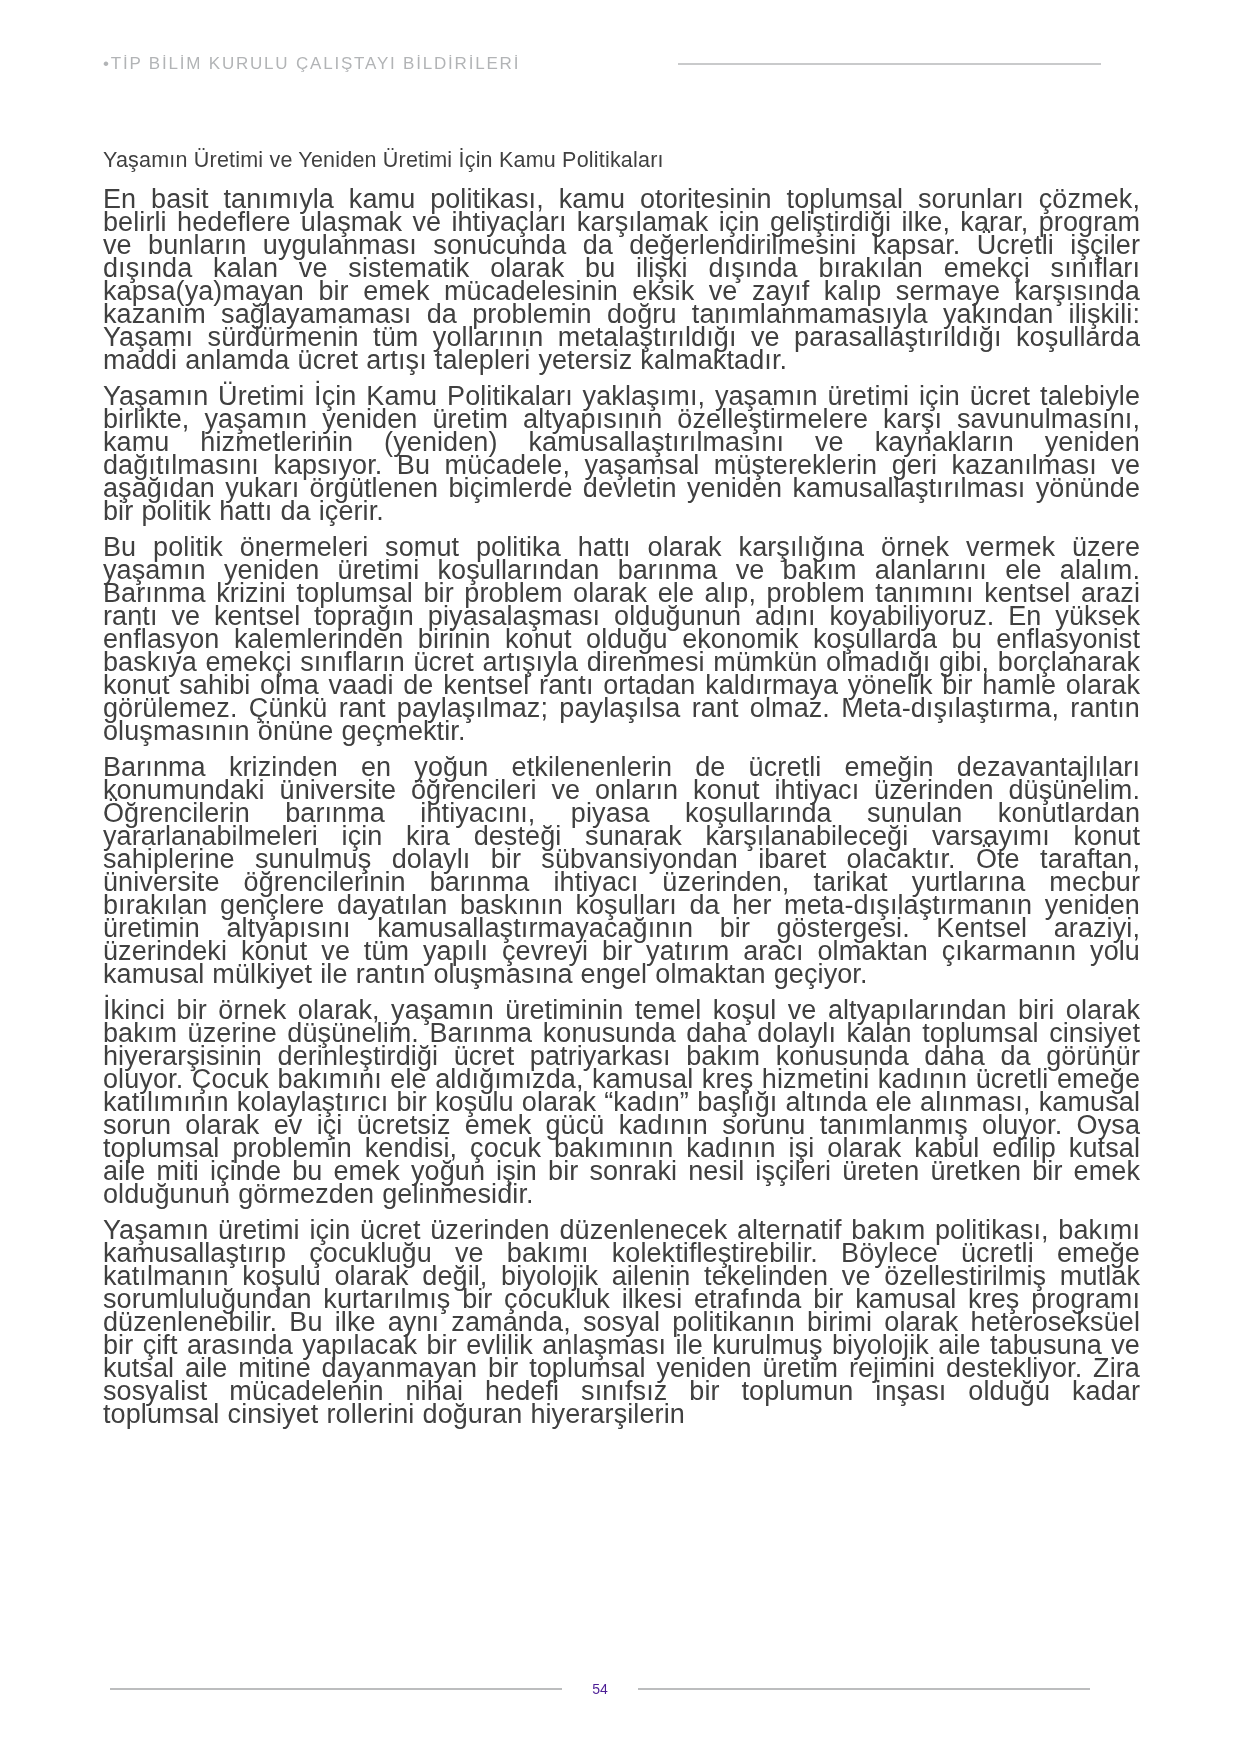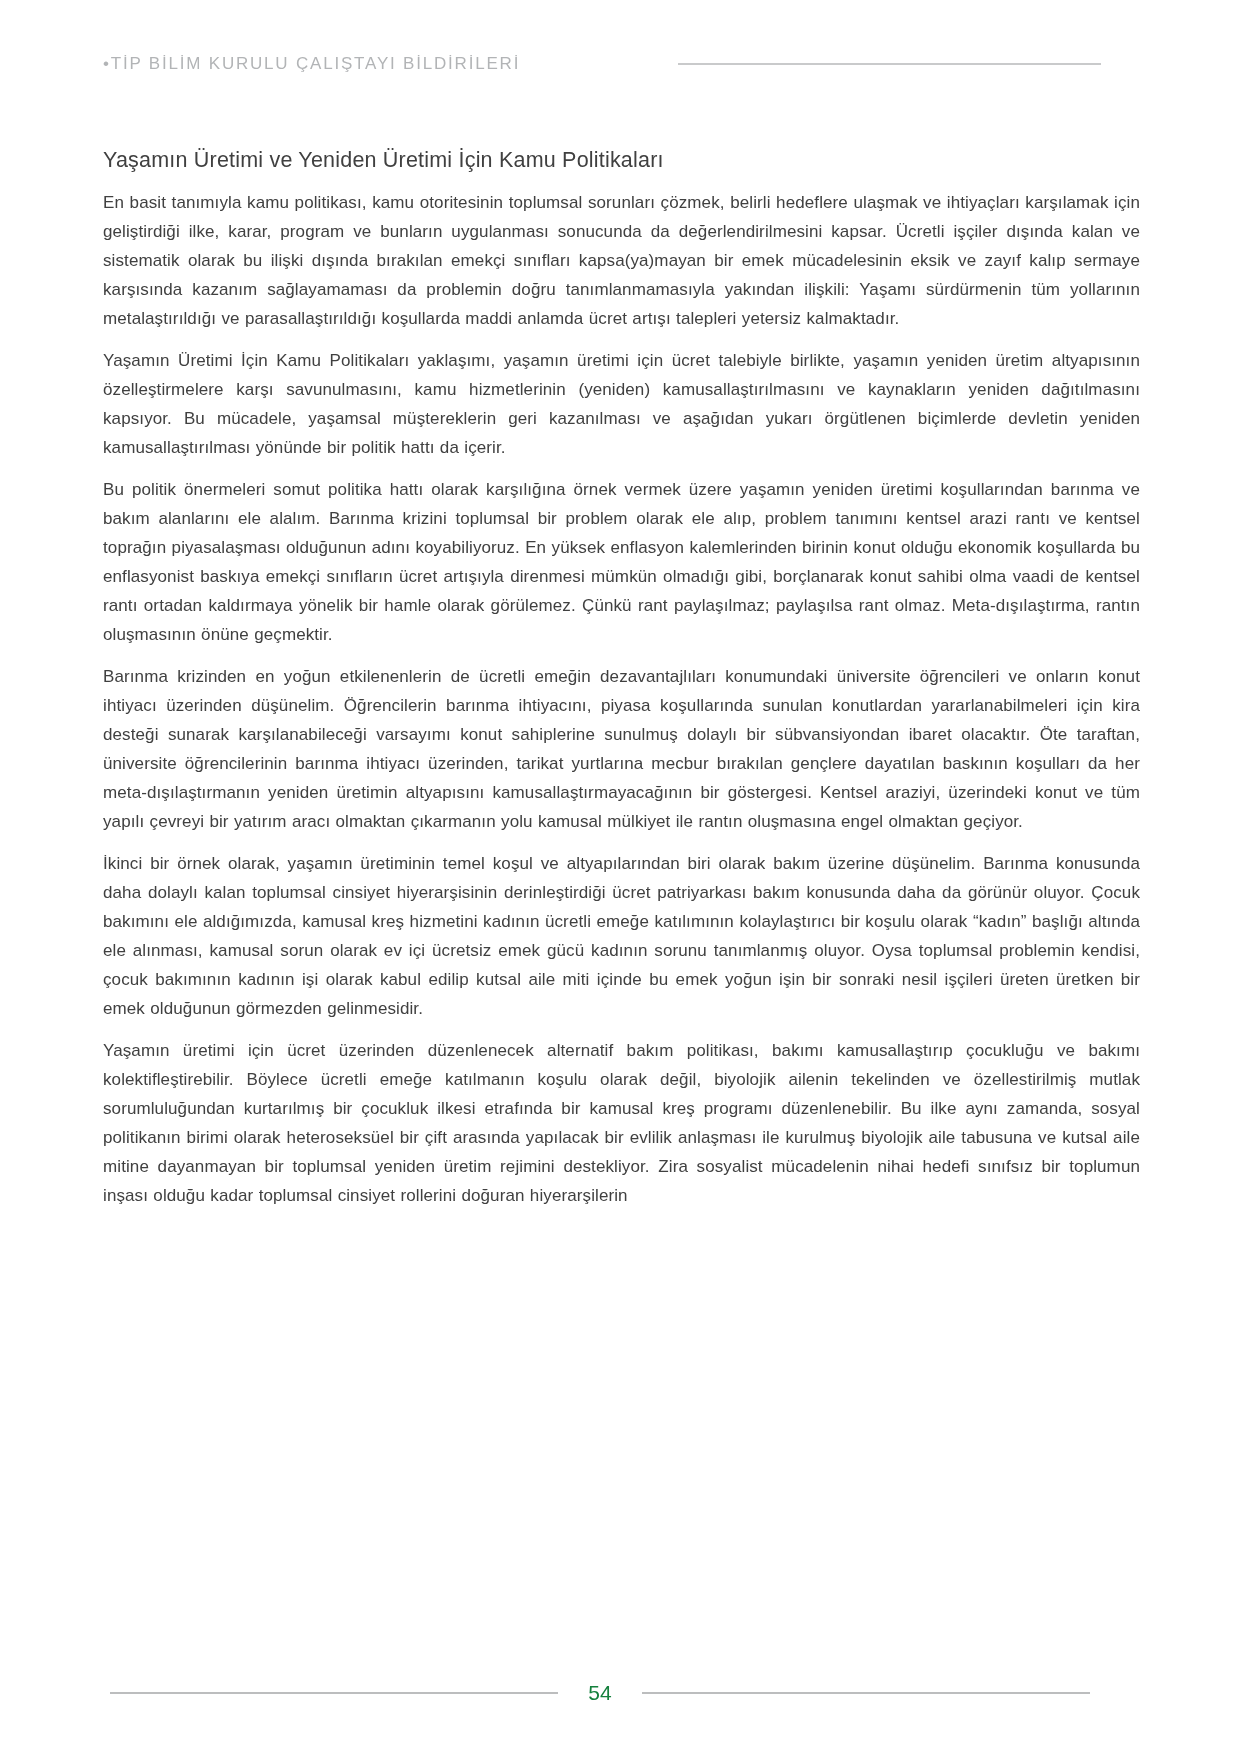--- a/index.html
+++ b/index.html
@@ -55,8 +55,8 @@
     letter-spacing: 0.2px;
   }
   .doc-body p {
-    font-size: 17px;
-    line-height: 29px;
+    font-size: 27px;
+    line-height: 23px;
     text-align: justify;
     margin: 0 0 13px 0;
     letter-spacing: 0.1px;

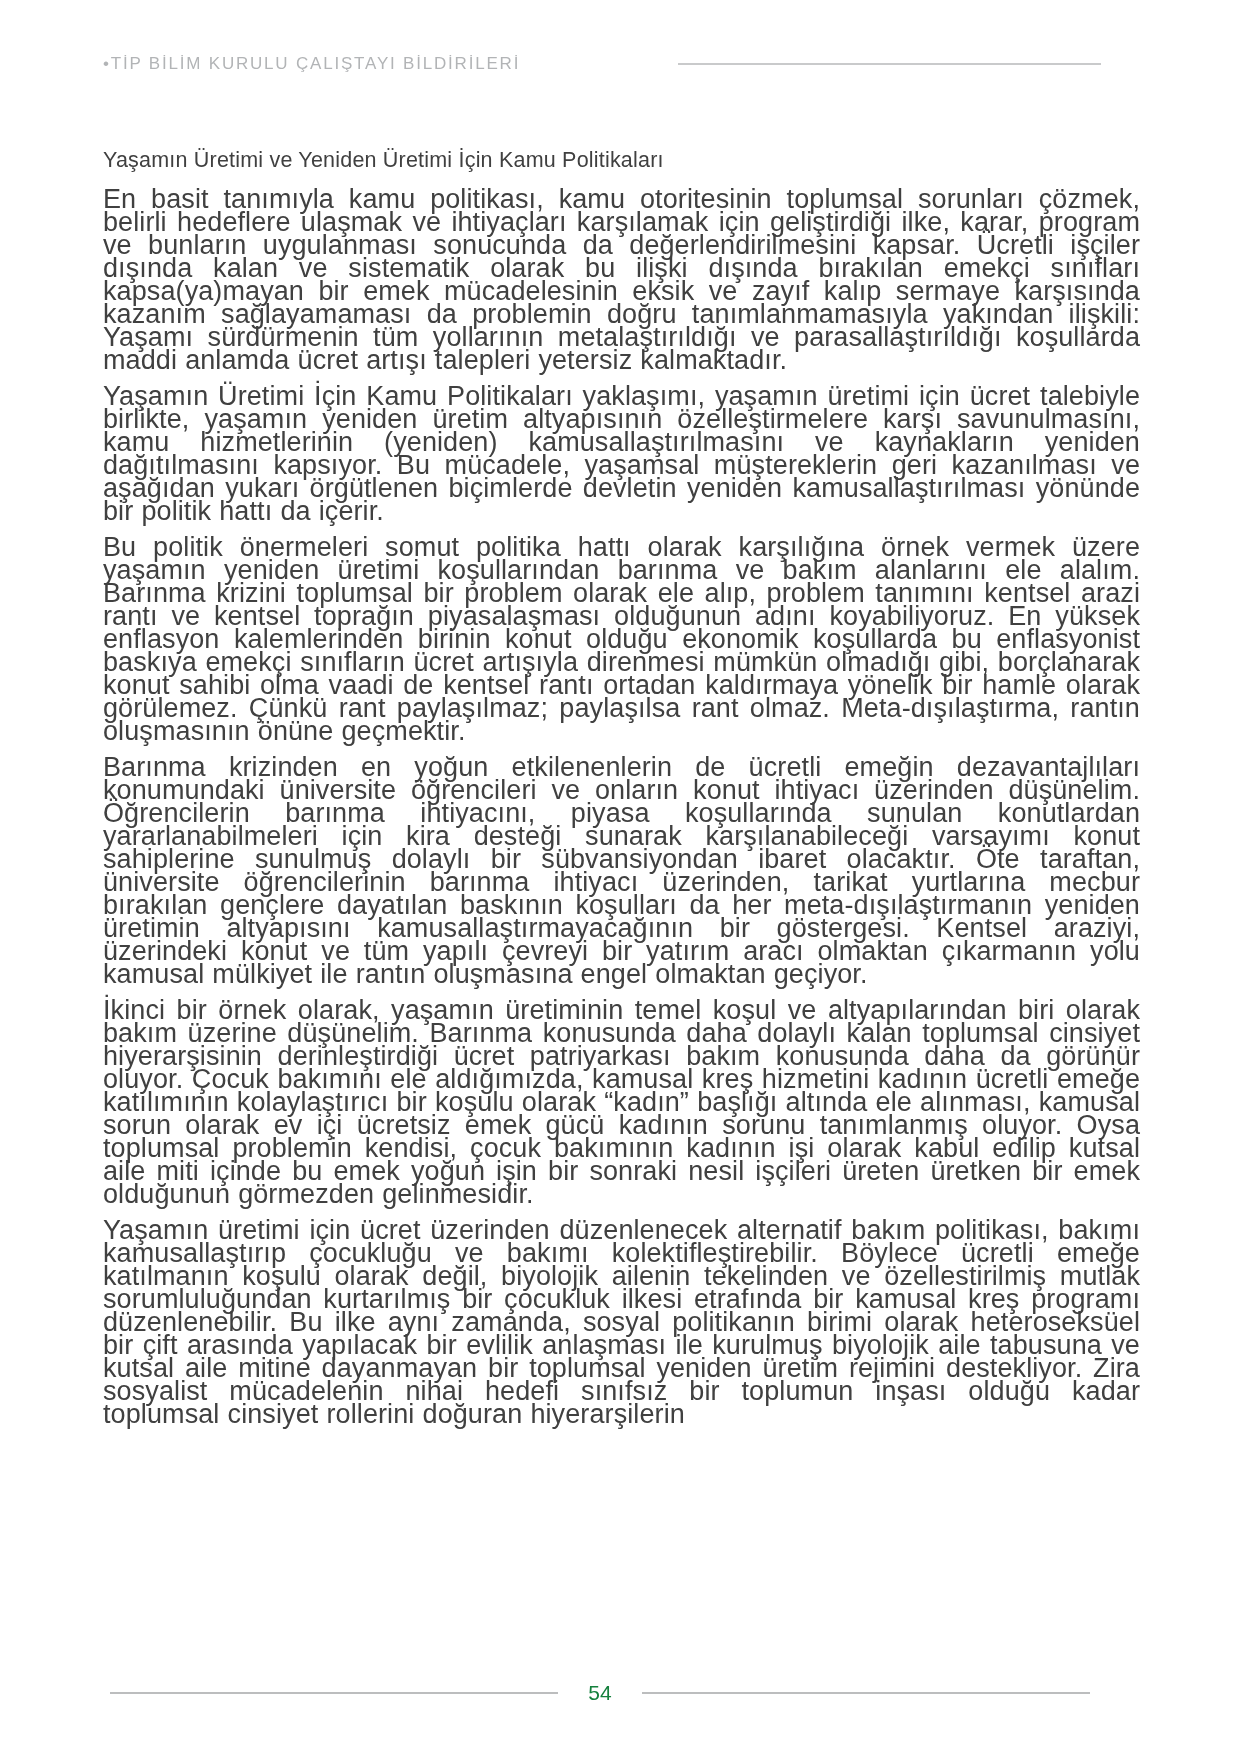--- a/index.html
+++ b/index.html
@@ -78,8 +78,8 @@
     background: #bcbdbe;
   }
   .page-number {
-    font-size: 21px;
-    color: #15803d;
+    font-size: 14px;
+    color: #4c1d95;
     padding: 0 30px;
     font-weight: 400;
   }

